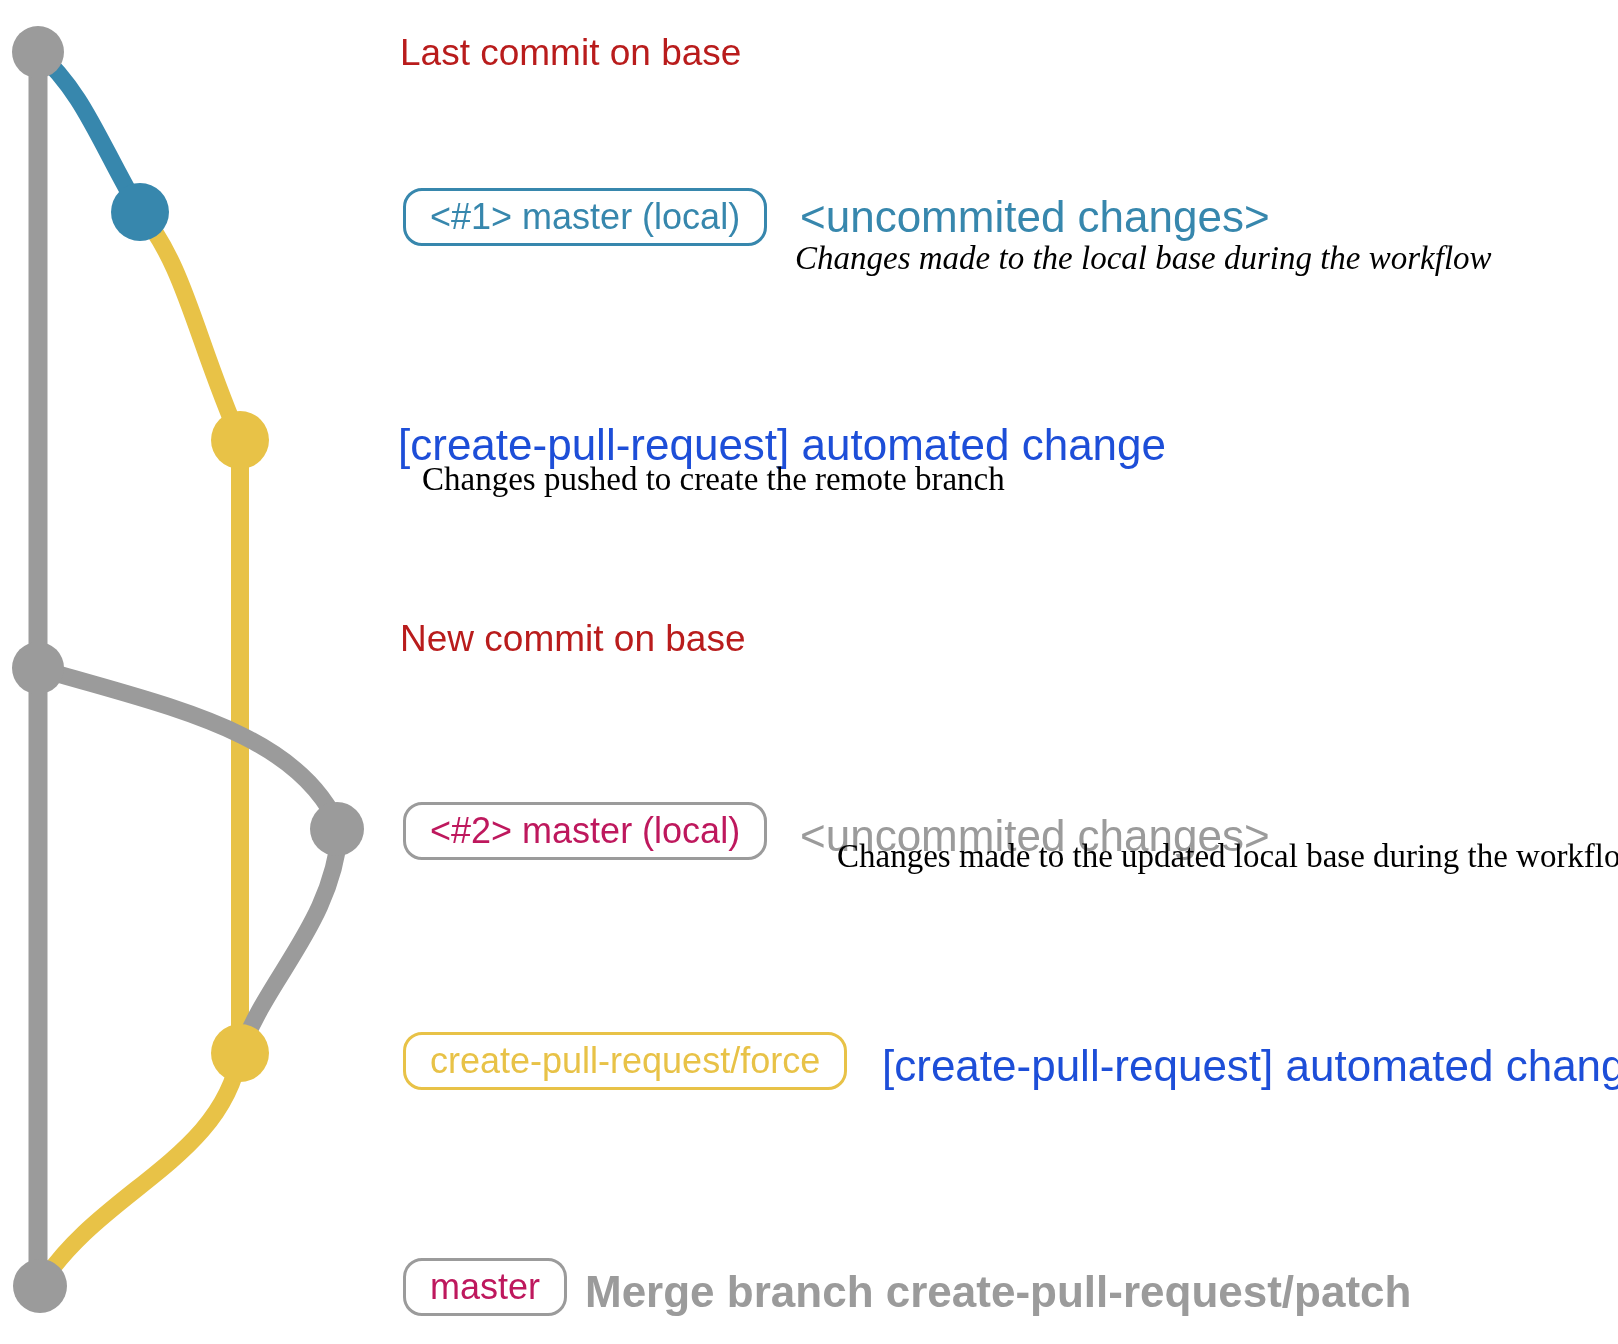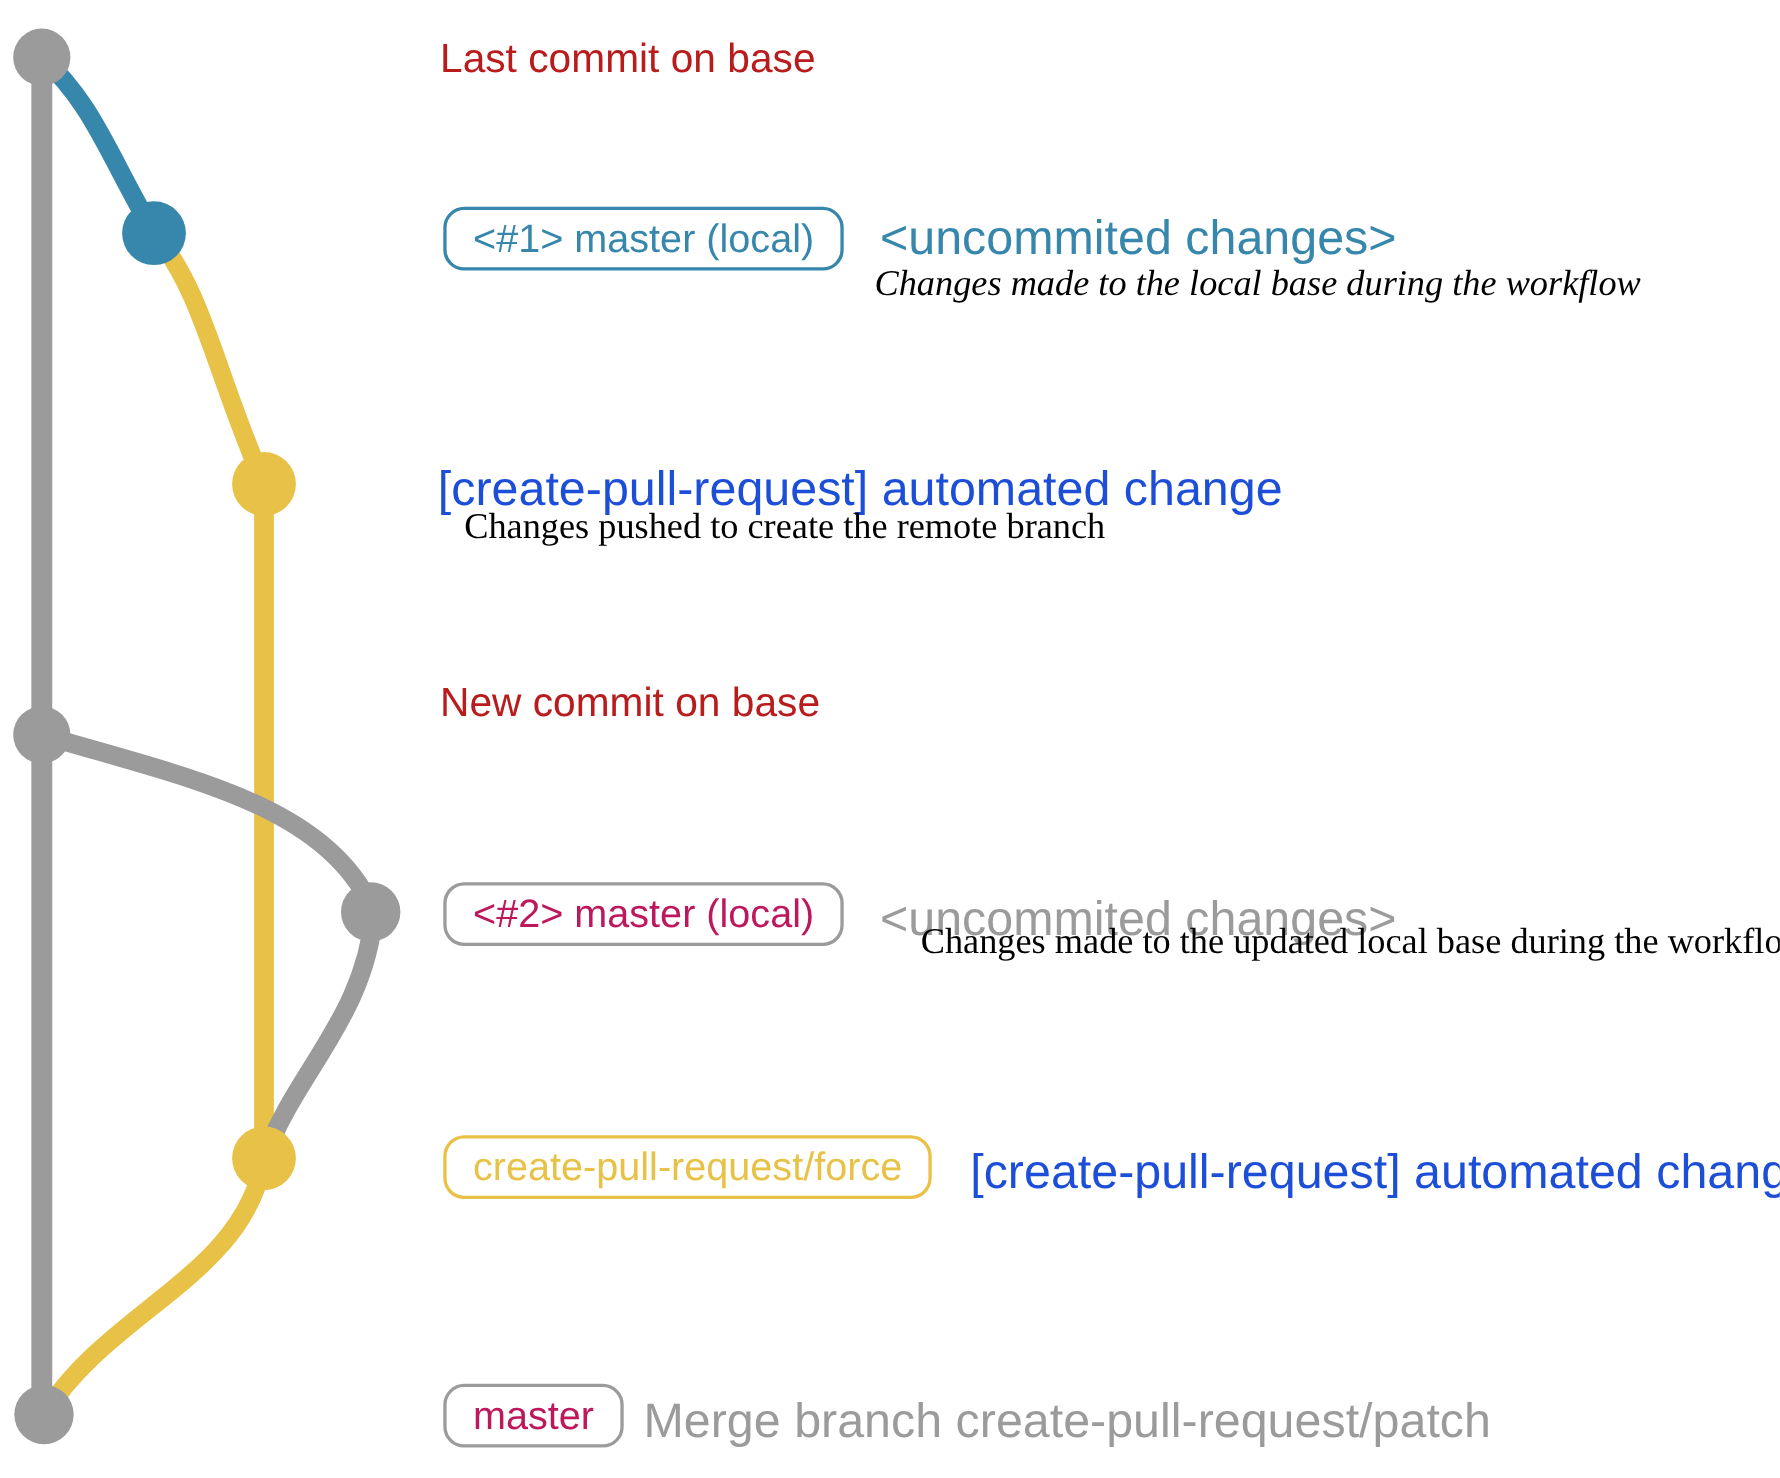--- a/index.html
+++ b/index.html
@@ -62,7 +62,7 @@
   .r6-desc  { left: 888px; top: 1060px; }
   
   .r7-badge { left: 403px; top: 1258px; }
-  .r7-note  { left: 585px; top: 1268px; }
+  .r7-note  { left: 585px; top: 1268px; font-weight: bold; }
 </style>
 </head>
 <body>

